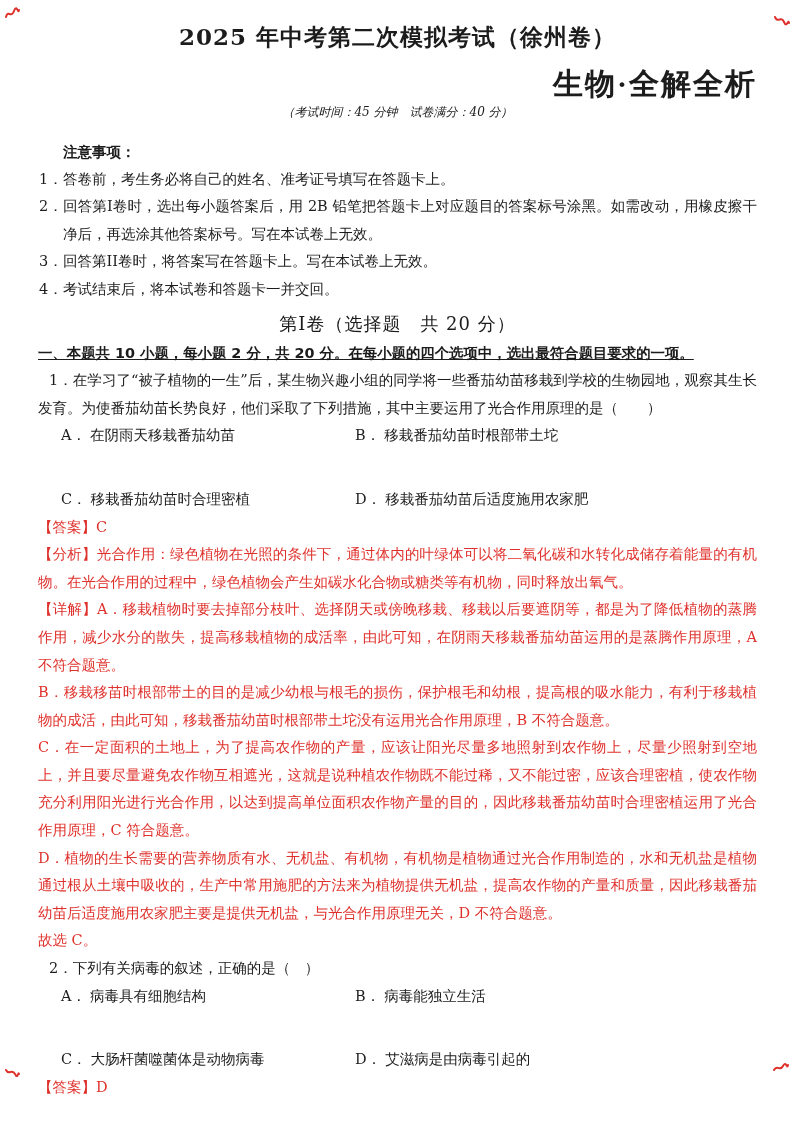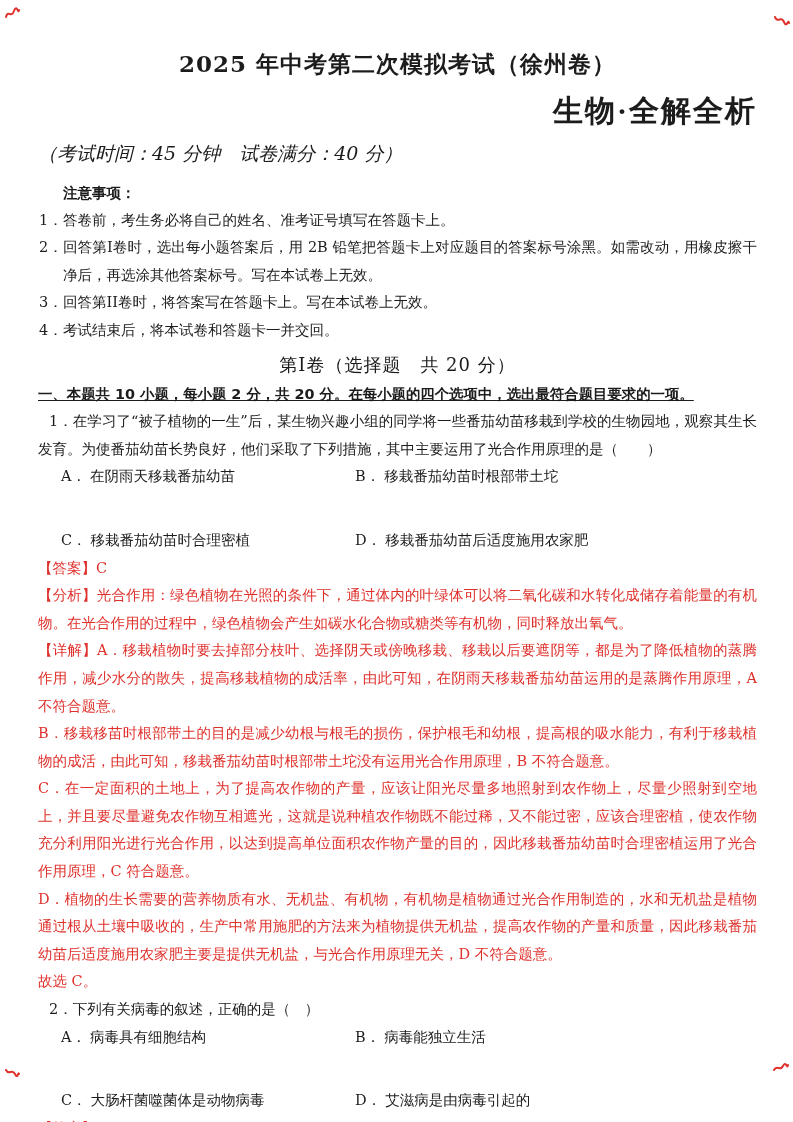--- a/index.html
+++ b/index.html
@@ -23,7 +23,7 @@
   .corner.br { right:4px; bottom:46px; }
 
   .title {
-    margin:12px; padding-top:37px;
+    margin:0; padding-top:22px;
     text-align:center;
     font-size:23px; font-weight:bold;
     line-height:30px;

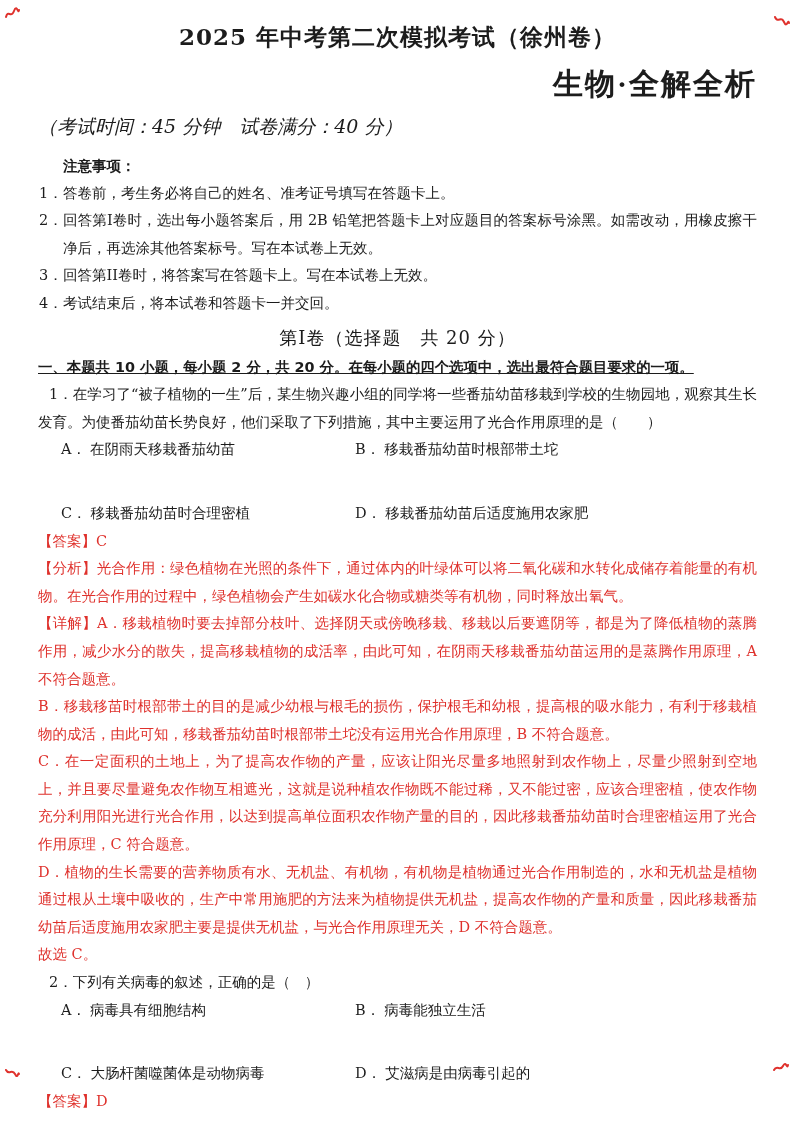--- a/index.html
+++ b/index.html
@@ -37,9 +37,8 @@
     line-height:36px; letter-spacing:2px;
   }
   .exam-info {
-    margin-top:14px;
-    text-align:left;
-    font-size:19px; font-style:italic;
+    text-align:center;
+    font-size:12px; font-style:italic;
     line-height:20px;
   }
   .notice-heading {

